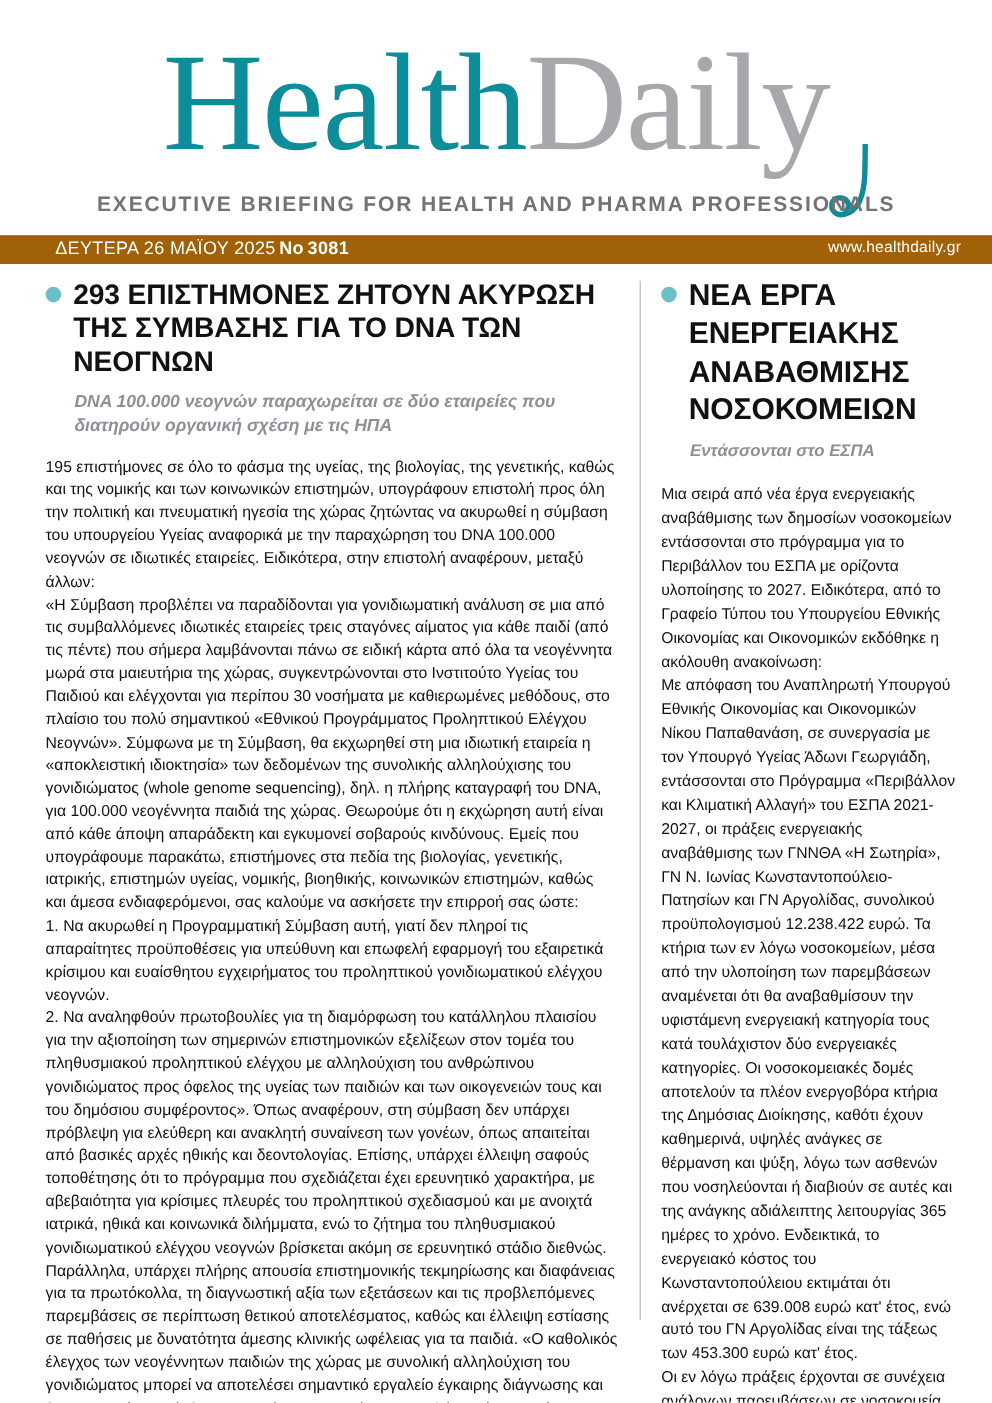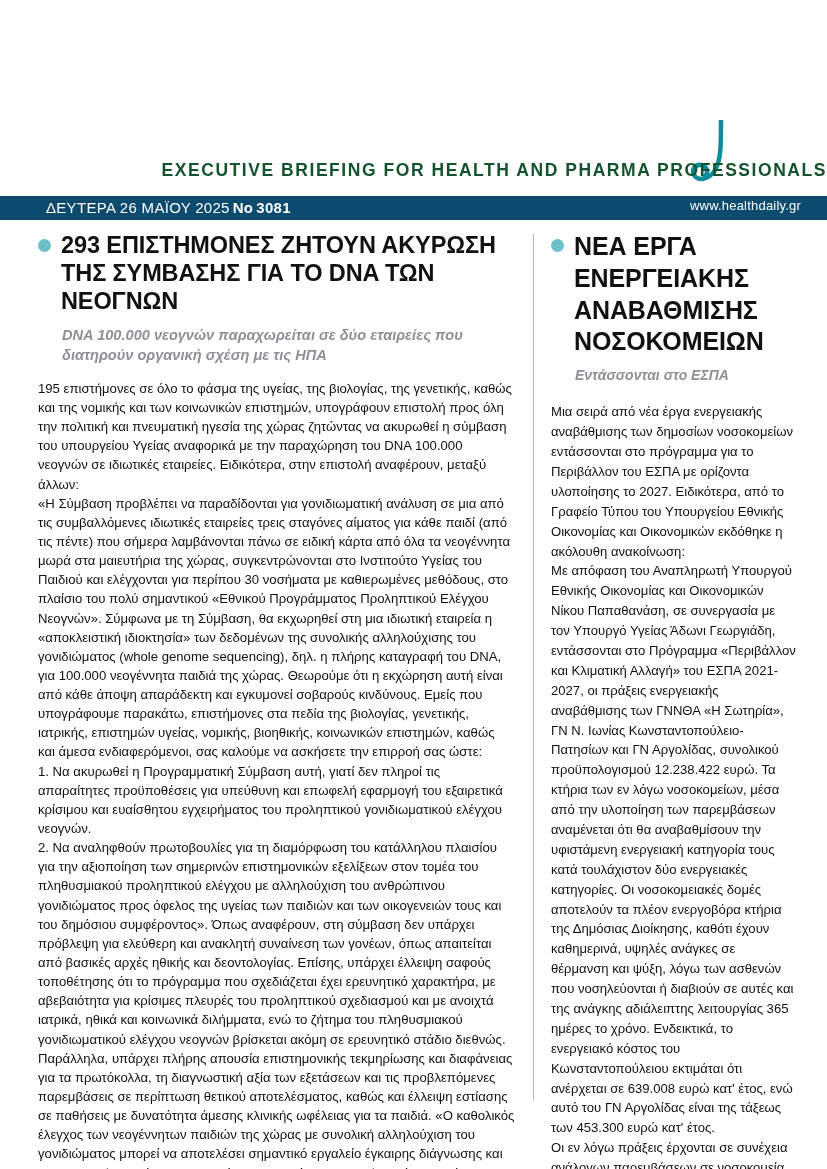--- a/index.html
+++ b/index.html
@@ -215,6 +215,9 @@
 <div class="page">
 
   <div class="masthead">
+    <div class="logo">
+      <span class="logo-health">Health</span><span class="logo-daily">Daily</span>
+    </div>
     <svg class="logo-swash" viewBox="0 0 34 62">
       <path d="M30 0 C30 26 30 40 24 50 C19 59 7 62 3 55 C0 50 4 44 10 45 C16 46 18 52 14 56" fill="none" stroke="#0d8c99" stroke-width="4.5" stroke-linecap="round"></path>
     </svg>

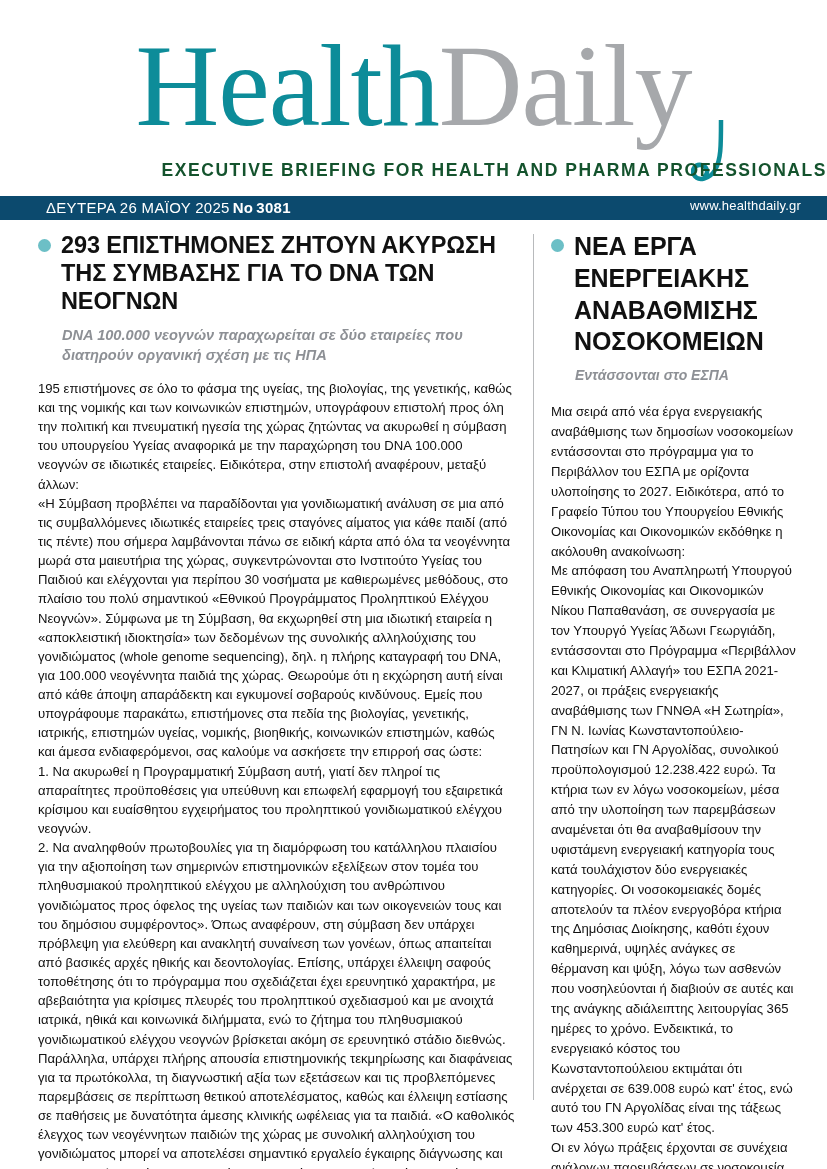--- a/index.html
+++ b/index.html
@@ -52,8 +52,8 @@
     left: 0;
     right: 0;
     top: 160px;
-    text-align: right;
-    color: #14532d;
+    text-align: center;
+    color: #737373;
     font-size: 17.5px;
     font-weight: bold;
     letter-spacing: 1.55px;

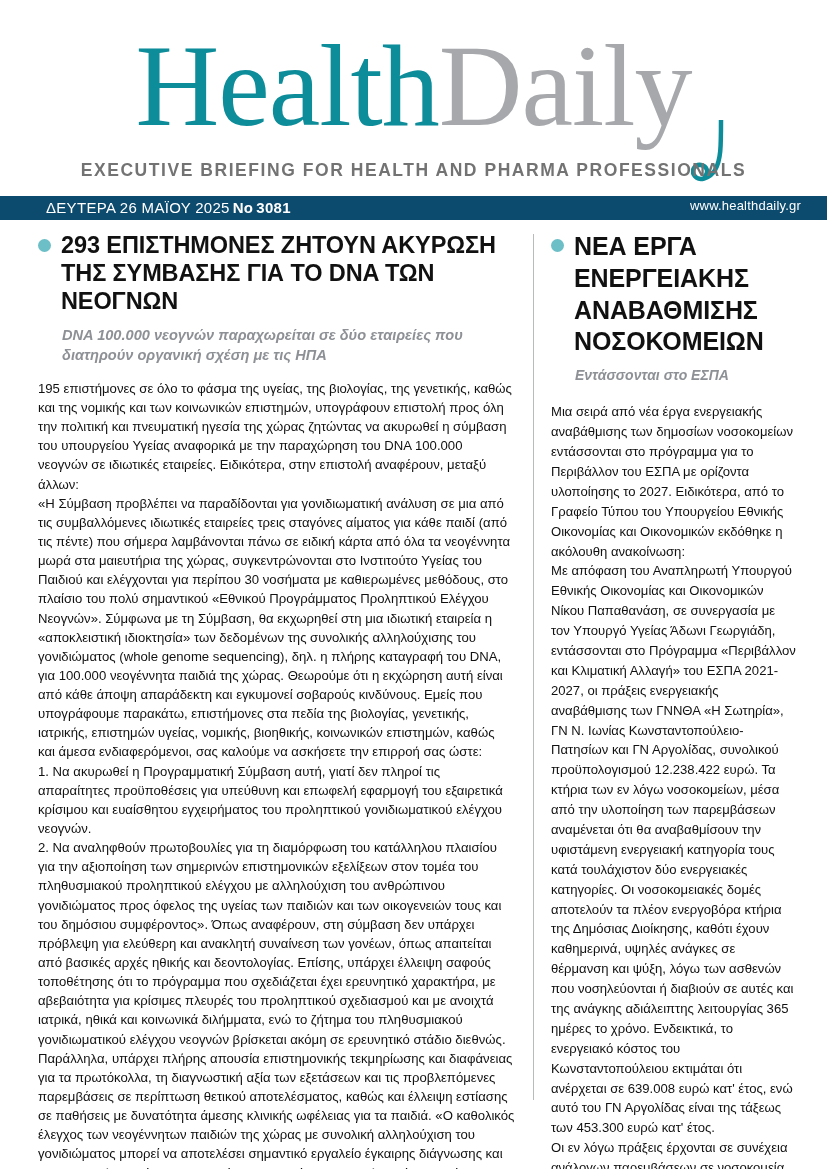--- a/index.html
+++ b/index.html
@@ -75,7 +75,7 @@
     top: 196px;
     width: 827px;
     height: 24px;
-    background: #0c4a6e;
+    background: #a16207;
   }
   .datebar-date {
     position: absolute;

